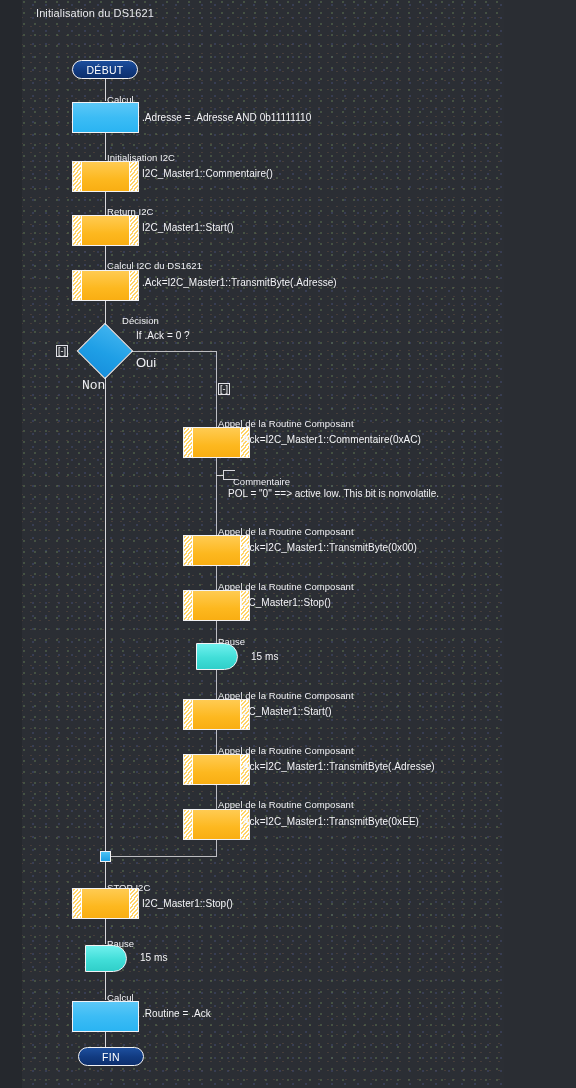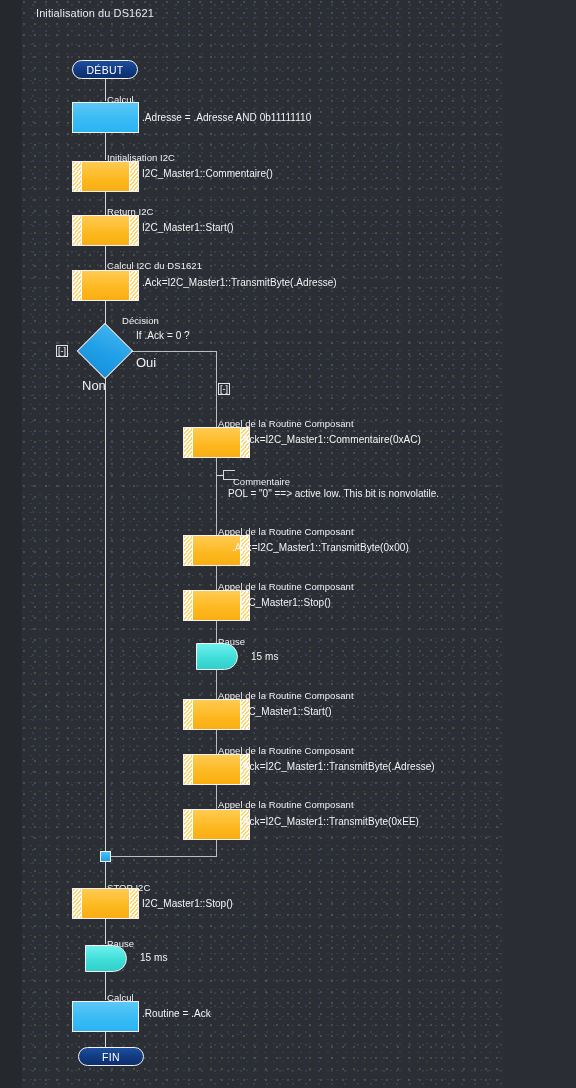--- a/index.html
+++ b/index.html
@@ -186,7 +186,7 @@
   <div class="node-text" style="left:136px;top:330px;">If  .Ack = 0 ?</div>
   <div class="collapse" style="left:56px;top:345px;">[-]</div>
   <div class="branch-label" style="left:136px;top:355px;">Oui</div>
-  <div class="branch-label" style="left:82px;top:378px;">Non</div>
+  <div class="branch-label" style="left:82px;top:378px;font-family:Liberation Mono, monospace;">Non</div>
   <div class="collapse" style="left:218px;top:383px;">[-]</div>
 
   <div class="node-title" style="left:218px;top:418px;">Appel de la Routine Composant</div>

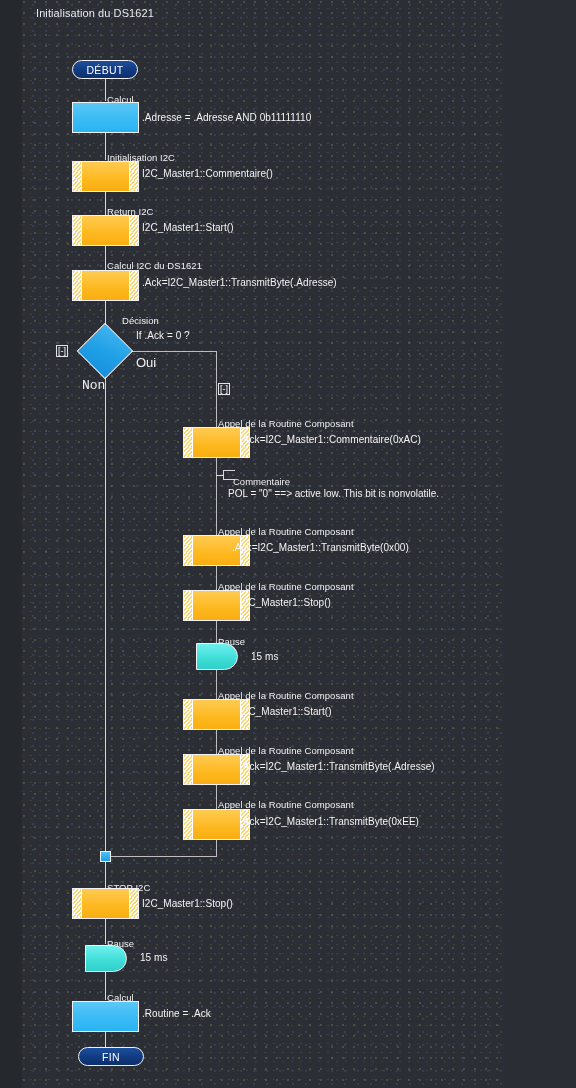--- a/index.html
+++ b/index.html
@@ -208,7 +208,7 @@
     <div class="bar l"></div>
     <div class="bar r"></div>
   </div>
-  <div class="node-text" style="left:232px;top:542px;">.Ack=I2C_Master1::TransmitByte(0x00)</div>
+  <div class="node-text" style="left:240px;top:542px;">.Ack=I2C_Master1::TransmitByte(0x00)</div>
 
   <div class="node-title" style="left:218px;top:581px;">Appel de la Routine Composant</div>
   <div class="routine-box" style="left:183px;top:590px;">

